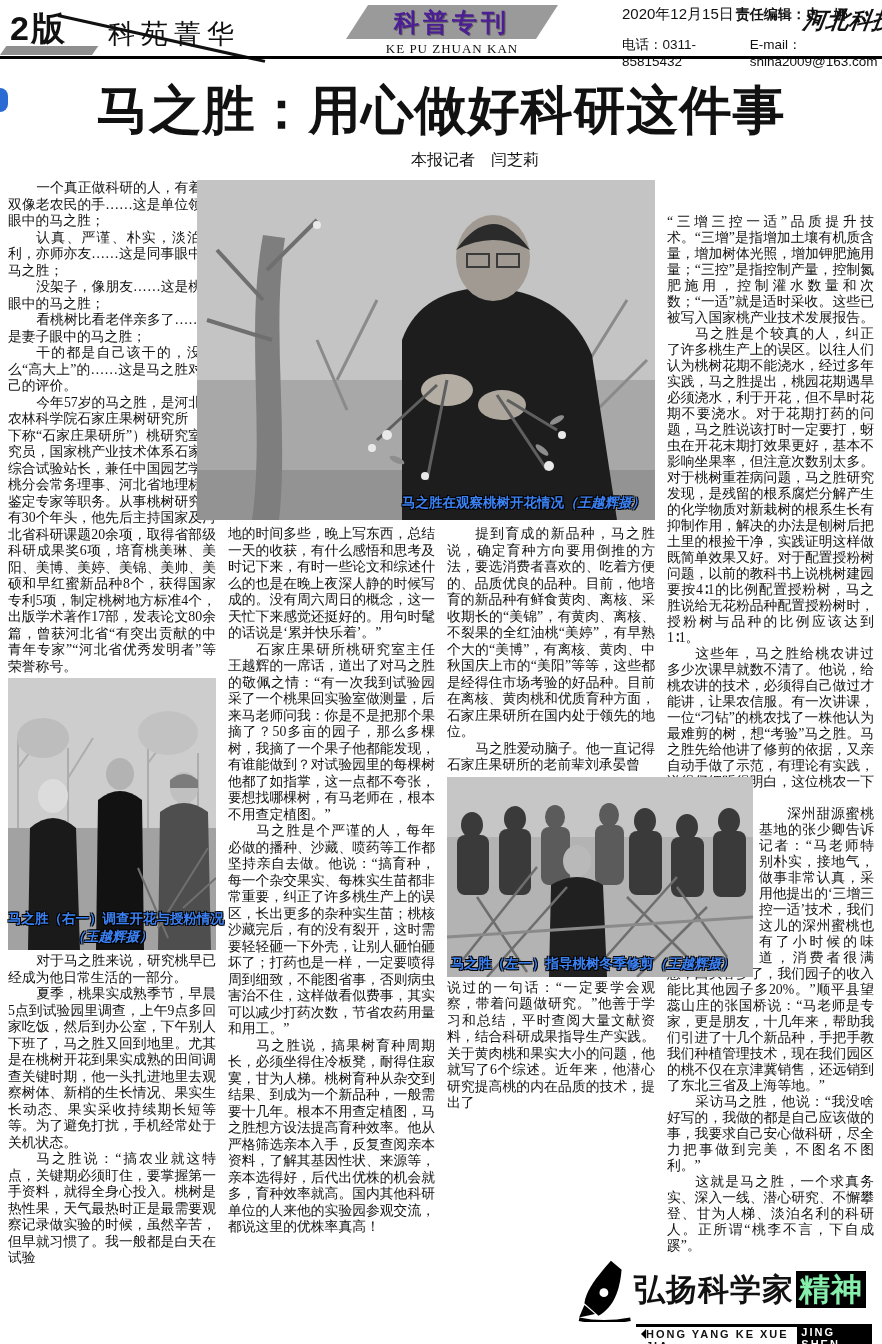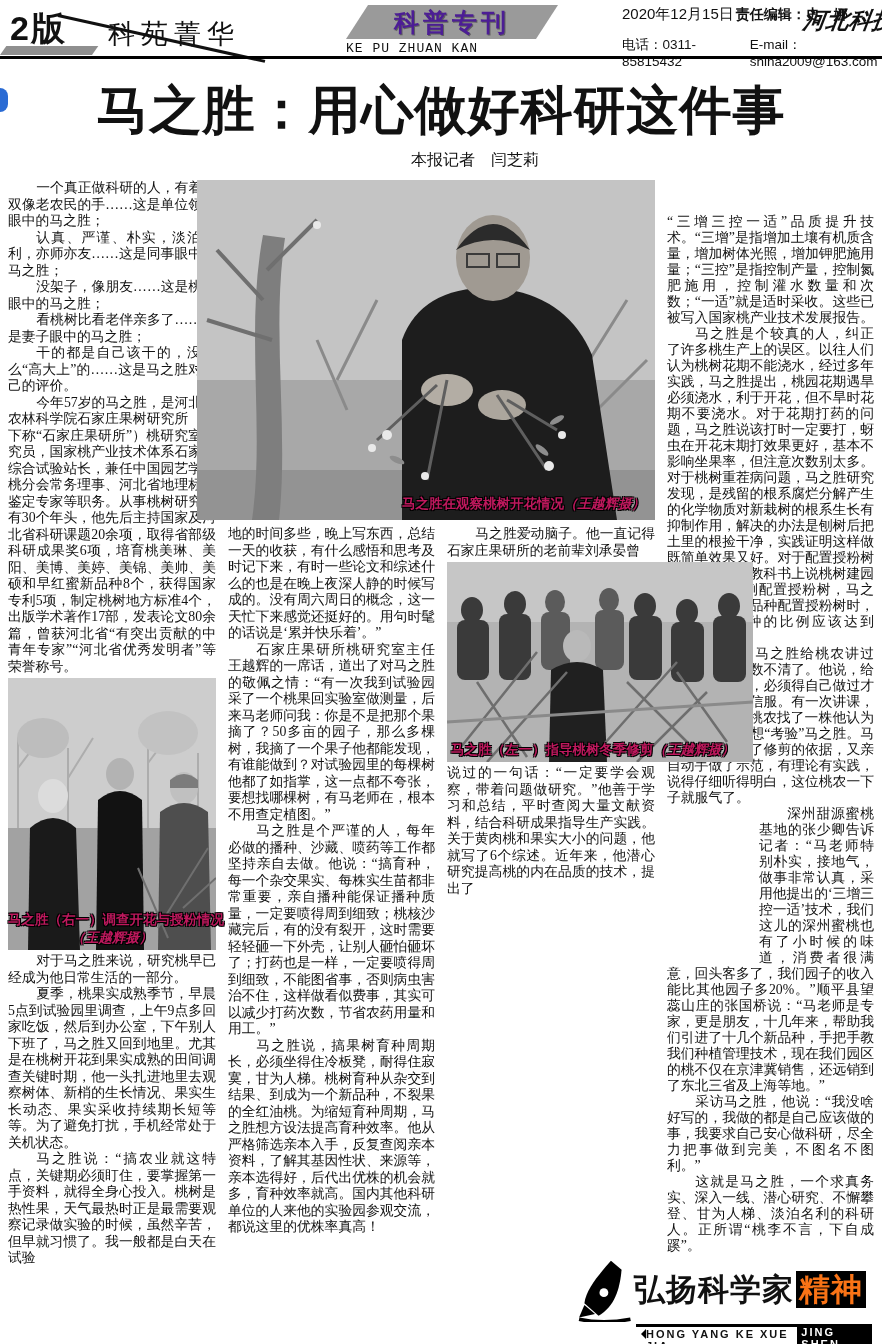--- a/index.html
+++ b/index.html
@@ -22,8 +22,8 @@
     display:flex;align-items:center;justify-content:center;}
   .banner-title{color:#4c1d95;font-family:"Liberation Sans",sans-serif;font-weight:900;
     font-size:25px;letter-spacing:4px;text-shadow:1px 1px 0 #5f5f5f;}
-  .banner-sub{position:absolute;left:346px;top:41px;width:212px;
-    font-family:Liberation Mono, monospace;font-size:13px;letter-spacing:1px;}
+  .banner-sub{position:absolute;left:346px;top:41px;width:212px;text-align:center;
+    font-family:Liberation Serif, serif;font-size:13px;letter-spacing:1px;}
   .mast-right{position:absolute;right:6px;top:5px;width:296px;}
   .mast-row{display:flex;align-items:baseline;gap:2px;font-size:14px;
     font-family:"Liberation Sans",sans-serif;}

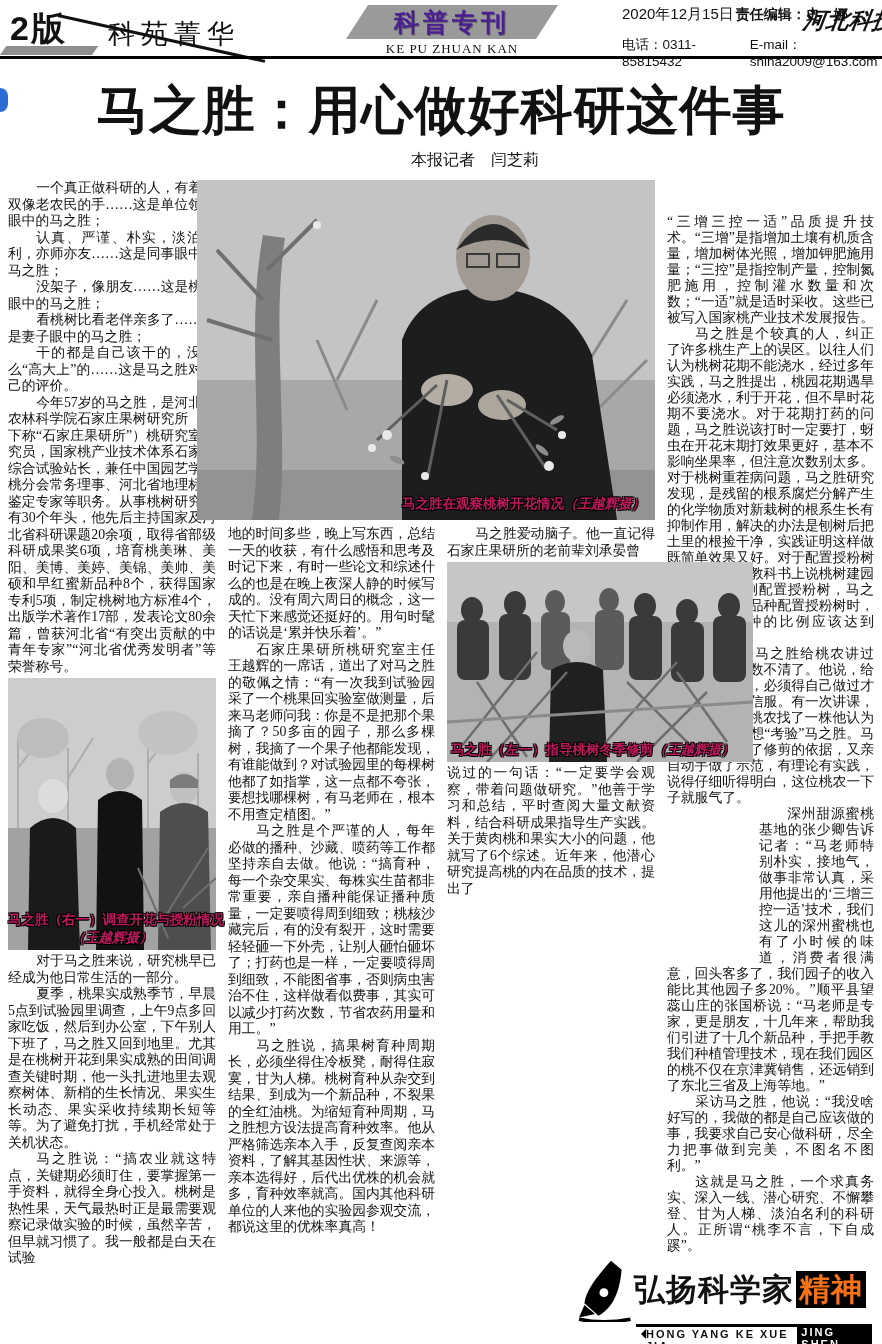--- a/index.html
+++ b/index.html
@@ -52,7 +52,7 @@
   .photo-top svg,.inline-photo svg,.photo-bottom svg{display:block;}
   .inline-photo{position:relative;width:208px;height:272px;margin:3px 0;}
   .photo-bottom{position:relative;width:306px;height:200px;margin:3px 0;z-index:2;}
-  .cap{position:absolute;color:#be185d;font-family:Liberation Sans, sans-serif;
+  .cap{position:absolute;color:#3b82f6;font-family:Liberation Mono, monospace;
     font-weight:bold;font-size:13.5px;line-height:17px;
     text-shadow:-1px -1px 0 #000,1px -1px 0 #000,-1px 1px 0 #000,1px 1px 0 #000;}
   .cap-top{right:10px;bottom:8px;}

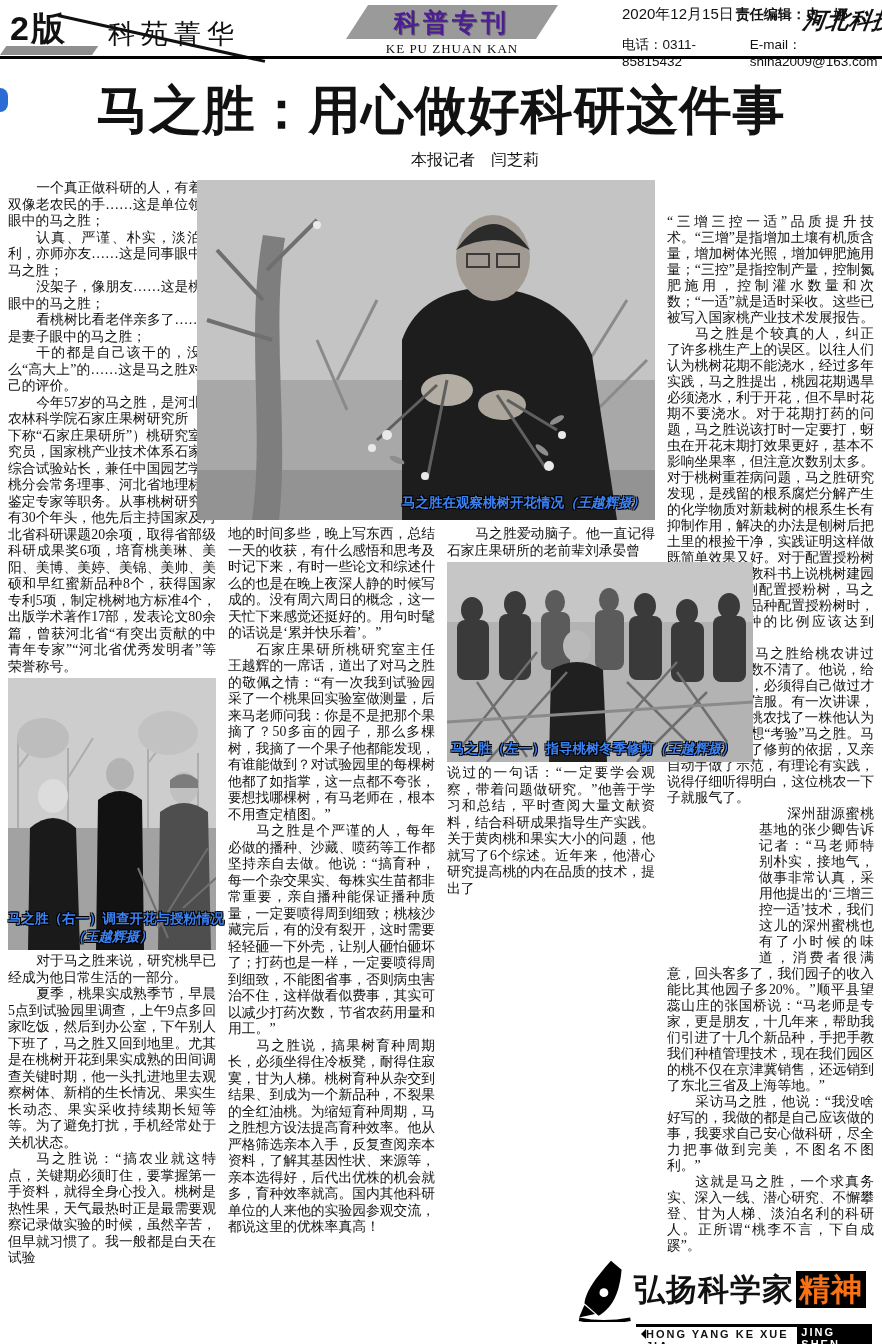--- a/index.html
+++ b/index.html
@@ -185,6 +185,7 @@
 
     <div class="col">
       <div class="photo-spacer"></div>
+      <p class="para">提到育成的新品种，马之胜说，确定育种方向要用倒推的方法，要选消费者喜欢的、吃着方便的、品质优良的品种。目前，他培育的新品种有鲜食黄肉、离核、采收期长的“美锦”，有黄肉、离核、不裂果的全红油桃“美婷”，有早熟个大的“美博”，有离核、黄肉、中秋国庆上市的“美阳”等等，这些都是经得住市场考验的好品种。目前在离核、黄肉桃和优质育种方面，石家庄果研所在国内处于领先的地位。</p>
       <p class="para">马之胜爱动脑子。他一直记得石家庄果研所的老前辈刘承晏曾</p>
       <div class="photo-bottom">
         <svg width="306" height="200" viewBox="0 0 306 200">

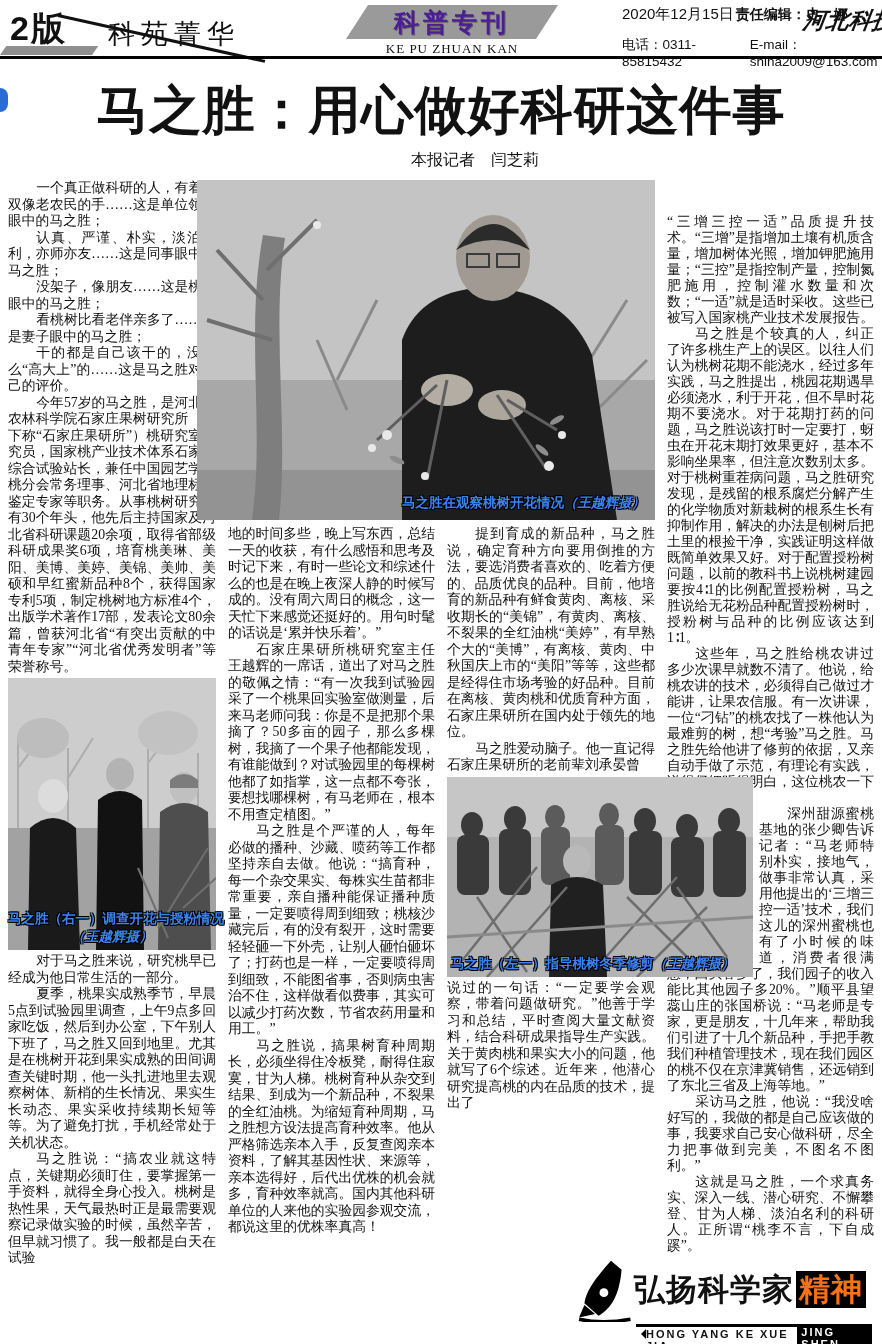--- a/index.html
+++ b/index.html
@@ -179,7 +179,7 @@
       <div class="photo-spacer"></div>
       <p class="para noindent">地的时间多些，晚上写东西，总结一天的收获，有什么感悟和思考及时记下来，有时一些论文和综述什么的也是在晚上夜深人静的时候写成的。没有周六周日的概念，这一天忙下来感觉还挺好的。用句时髦的话说是‘累并快乐着’。”</p>
       <p class="para">石家庄果研所桃研究室主任王越辉的一席话，道出了对马之胜的敬佩之情：“有一次我到试验园采了一个桃果回实验室做测量，后来马老师问我：你是不是把那个果摘了？50多亩的园子，那么多棵树，我摘了一个果子他都能发现，有谁能做到？对试验园里的每棵树他都了如指掌，这一点都不夸张，要想找哪棵树，有马老师在，根本不用查定植图。”</p>
-      <p class="para">马之胜是个严谨的人，每年必做的播种、沙藏、喷药等工作都坚持亲自去做。他说：“搞育种，每一个杂交果实、每株实生苗都非常重要，亲自播种能保证播种质量，一定要喷得周到细致；桃核沙藏完后，有的没有裂开，这时需要轻轻砸一下外壳，让别人砸怕砸坏了；打药也是一样，一定要喷得周到细致，不能图省事，否则病虫害治不住，这样做看似费事，其实可以减少打药次数，节省农药用量和用工。”</p>
+      <p class="para">马之胜是个严谨的人，每年必做的播种、沙藏、喷药等工作都坚持亲自去做。他说：“搞育种，每一个杂交果实、每株实生苗都非常重要，纠正了许多桃生产上的误区，长出更多的杂种实生苗；桃核沙藏完后，有的没有裂开，这时需要轻轻砸一下外壳，让别人砸怕砸坏了；打药也是一样，一定要喷得周到细致，不能图省事，否则病虫害治不住，这样做看似费事，其实可以减少打药次数，节省农药用量和用工。”</p>
       <p class="para">马之胜说，搞果树育种周期长，必须坐得住冷板凳，耐得住寂寞，甘为人梯。桃树育种从杂交到结果、到成为一个新品种，不裂果的全红油桃。为缩短育种周期，马之胜想方设法提高育种效率。他从严格筛选亲本入手，反复查阅亲本资料，了解其基因性状、来源等，亲本选得好，后代出优株的机会就多，育种效率就高。国内其他科研单位的人来他的实验园参观交流，都说这里的优株率真高！</p>
     </div>
 

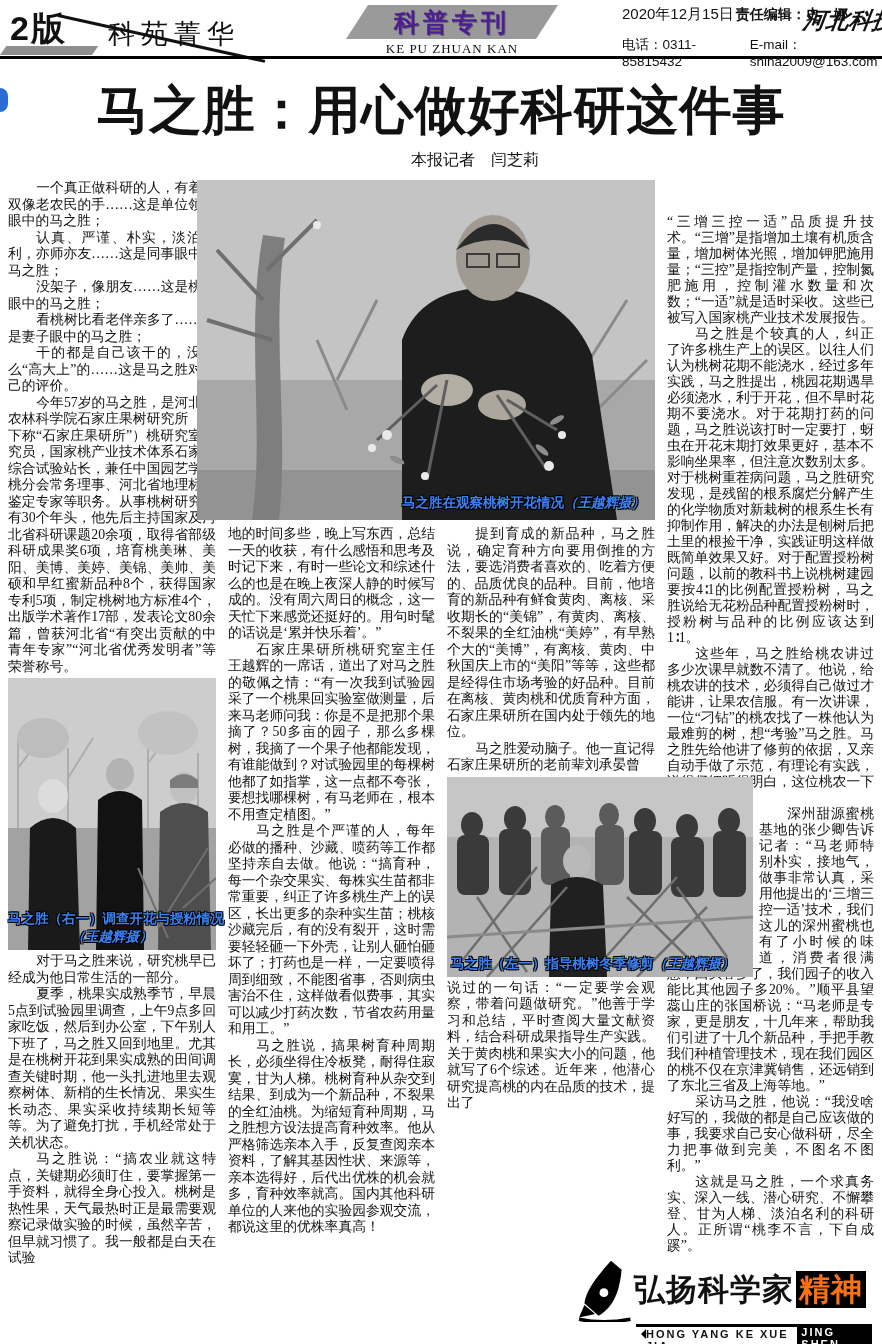--- a/index.html
+++ b/index.html
@@ -180,7 +180,7 @@
       <p class="para noindent">地的时间多些，晚上写东西，总结一天的收获，有什么感悟和思考及时记下来，有时一些论文和综述什么的也是在晚上夜深人静的时候写成的。没有周六周日的概念，这一天忙下来感觉还挺好的。用句时髦的话说是‘累并快乐着’。”</p>
       <p class="para">石家庄果研所桃研究室主任王越辉的一席话，道出了对马之胜的敬佩之情：“有一次我到试验园采了一个桃果回实验室做测量，后来马老师问我：你是不是把那个果摘了？50多亩的园子，那么多棵树，我摘了一个果子他都能发现，有谁能做到？对试验园里的每棵树他都了如指掌，这一点都不夸张，要想找哪棵树，有马老师在，根本不用查定植图。”</p>
       <p class="para">马之胜是个严谨的人，每年必做的播种、沙藏、喷药等工作都坚持亲自去做。他说：“搞育种，每一个杂交果实、每株实生苗都非常重要，纠正了许多桃生产上的误区，长出更多的杂种实生苗；桃核沙藏完后，有的没有裂开，这时需要轻轻砸一下外壳，让别人砸怕砸坏了；打药也是一样，一定要喷得周到细致，不能图省事，否则病虫害治不住，这样做看似费事，其实可以减少打药次数，节省农药用量和用工。”</p>
-      <p class="para">马之胜说，搞果树育种周期长，必须坐得住冷板凳，耐得住寂寞，甘为人梯。桃树育种从杂交到结果、到成为一个新品种，不裂果的全红油桃。为缩短育种周期，马之胜想方设法提高育种效率。他从严格筛选亲本入手，反复查阅亲本资料，了解其基因性状、来源等，亲本选得好，后代出优株的机会就多，育种效率就高。国内其他科研单位的人来他的实验园参观交流，都说这里的优株率真高！</p>
+      <p class="para">马之胜说，搞果树育种周期长，必须坐得住冷板凳，耐得住寂寞，甘为人梯。桃树育种从杂交到结果、到成为一个新品种，一般需要十几年。根本不用查定植图，马之胜想方设法提高育种效率。他从严格筛选亲本入手，反复查阅亲本资料，了解其基因性状、来源等，亲本选得好，后代出优株的机会就多，育种效率就高。国内其他科研单位的人来他的实验园参观交流，都说这里的优株率真高！</p>
     </div>
 
     <div class="col">

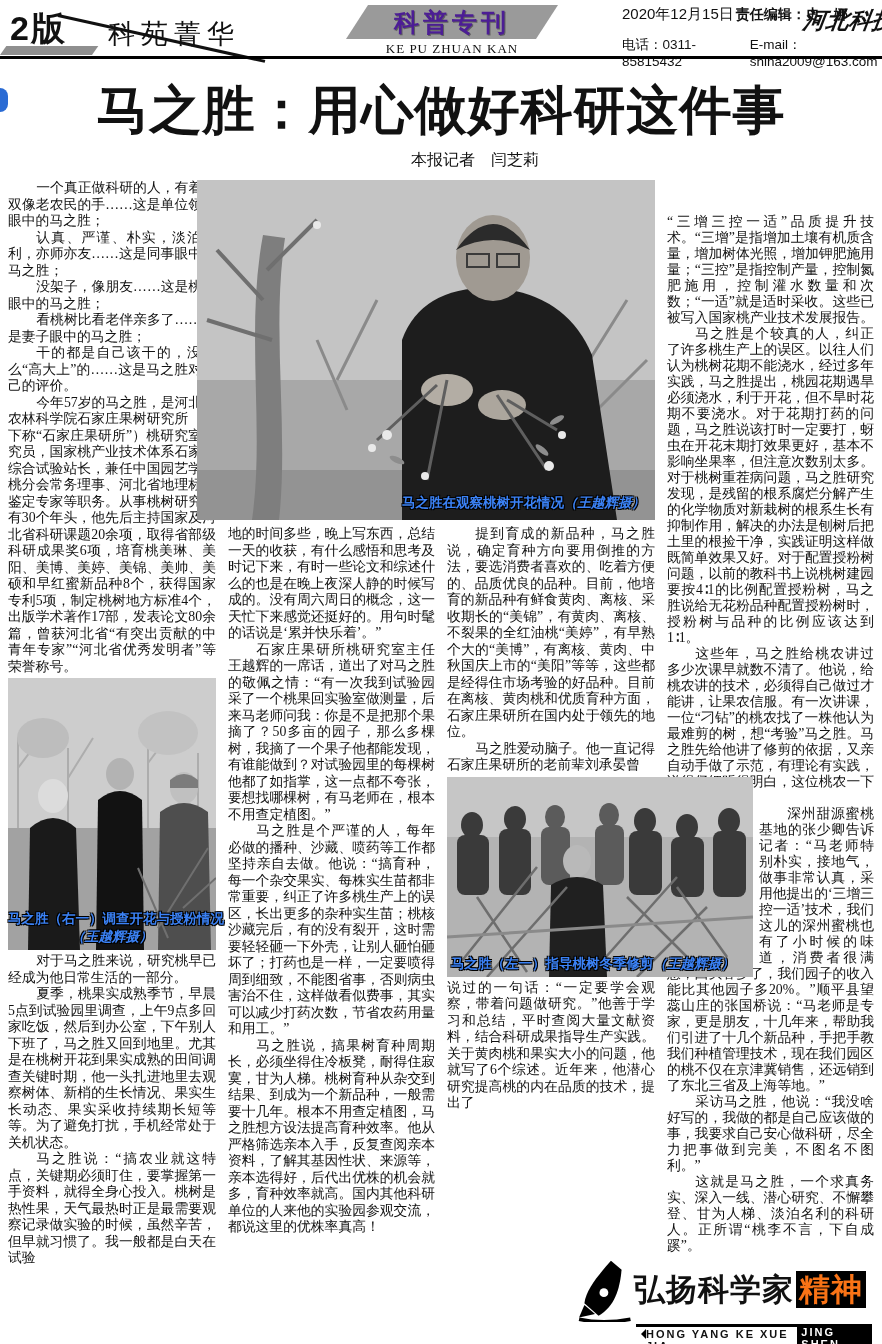--- a/index.html
+++ b/index.html
@@ -67,7 +67,7 @@
   .pen-icon{flex:0 0 62px;height:64px;}
   .logo-title{font-family:"Liberation Sans",sans-serif;font-weight:900;font-size:31px;
     letter-spacing:1px;white-space:nowrap;}
-  .logo-title-right{background:#000;color:#f97316;padding:1px 3px;margin-left:2px;}
+  .logo-title-right{background:#000;color:#86efac;padding:1px 3px;margin-left:2px;}
   .logo-bar{margin-left:64px;margin-top:2px;display:flex;align-items:center;
     font-family:"Liberation Sans",sans-serif;font-weight:bold;font-size:11px;letter-spacing:2px;}
   .logo-bar-left{border-top:3px solid #000;padding:1px 4px 0 10px;position:relative;}

